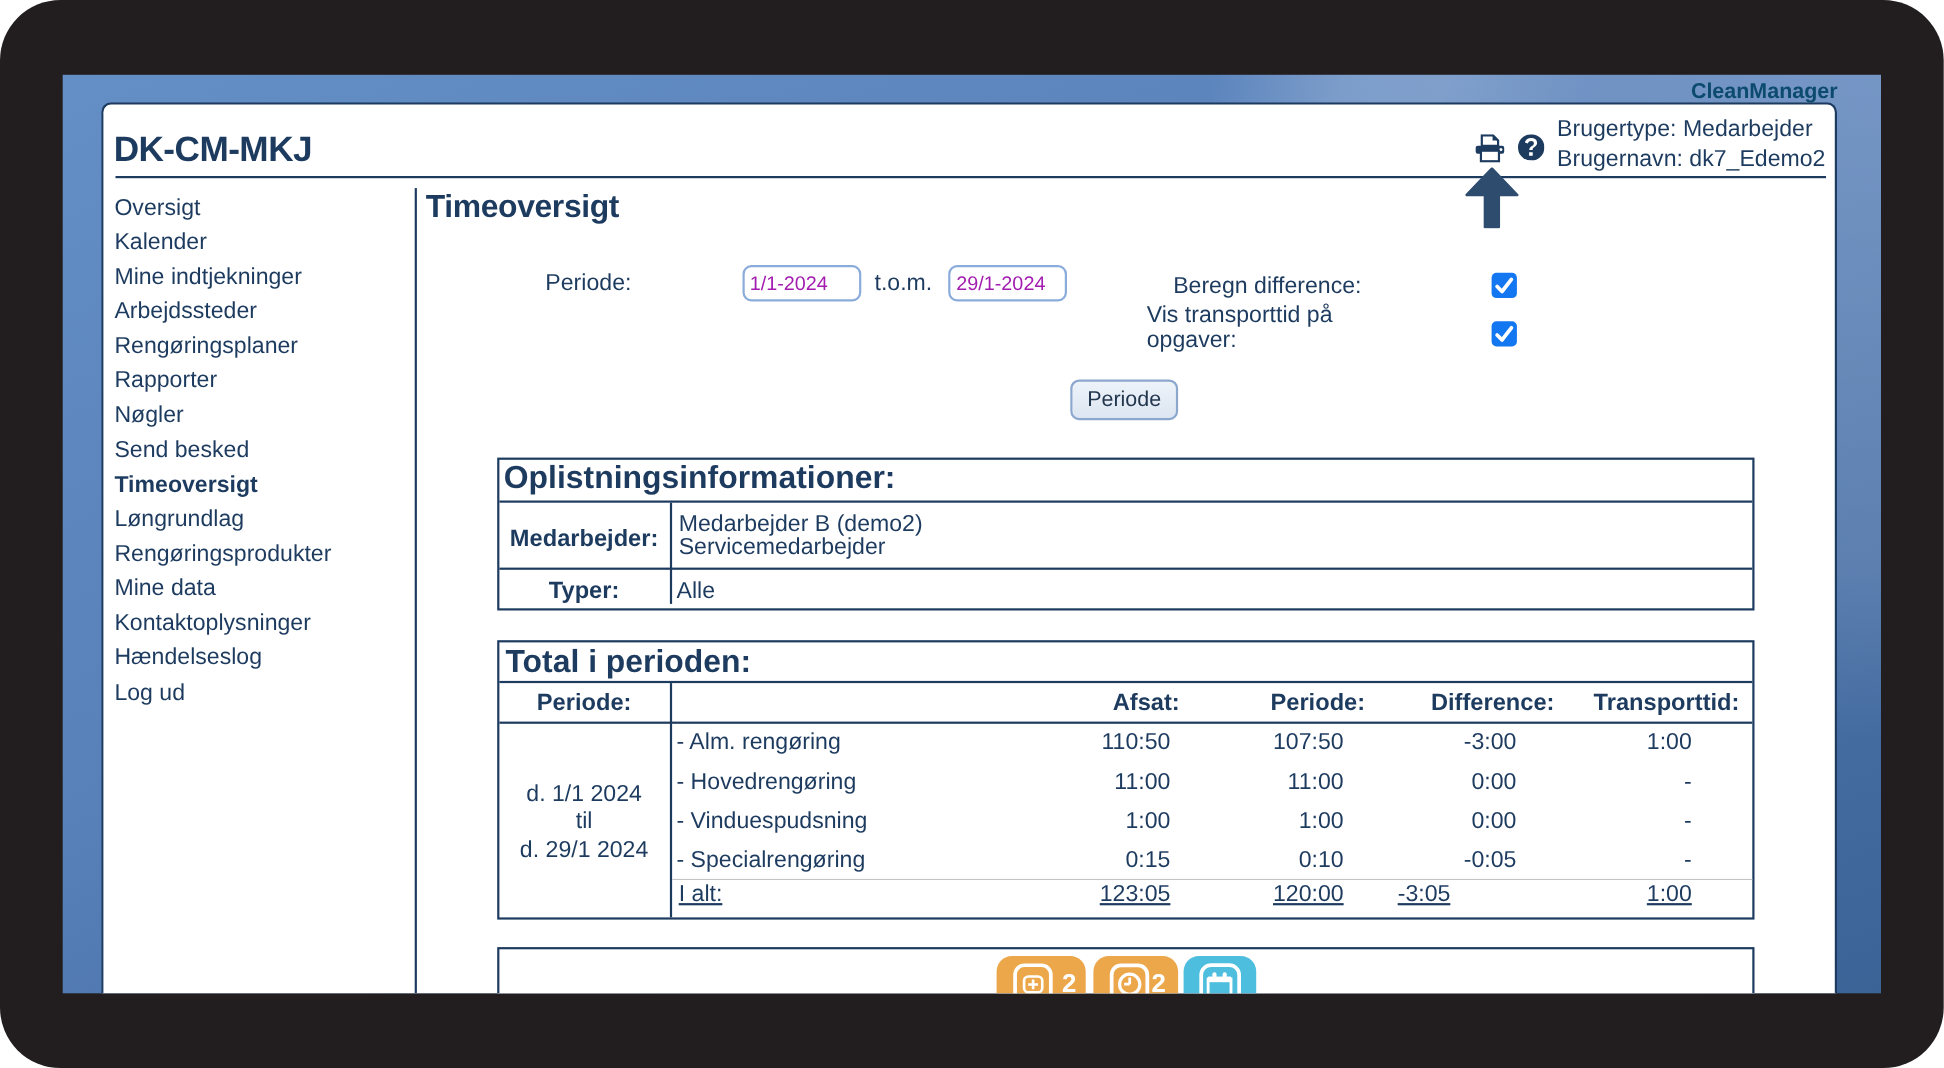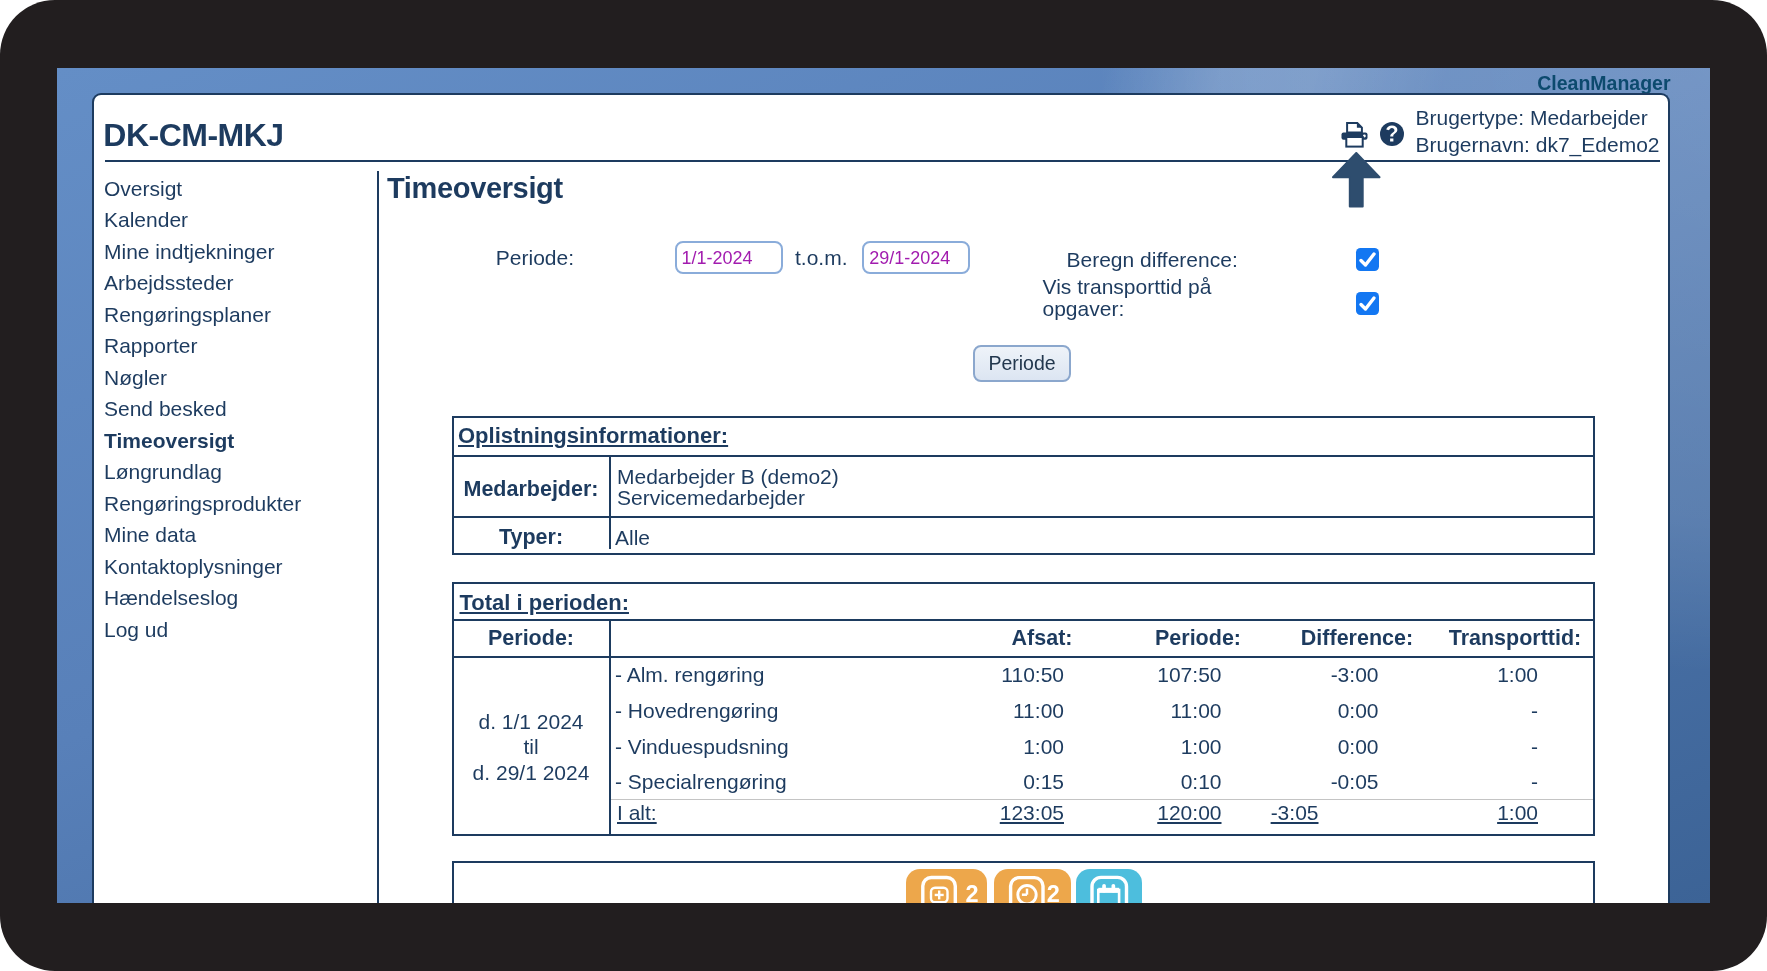--- a/index.html
+++ b/index.html
@@ -50,7 +50,7 @@
   #t1 { left:358px; top:320.5px; width:1139px; height:135.5px; }
   #t2 { left:358px; top:486.5px; width:1139px; height:250px; }
   #t3 { left:358px; top:765.5px; width:1139px; height:60px; }
-  .ttl { font-size:22px; line-height:23px; font-weight:bold;text-decoration:underline; }
+  .ttl { font-size:29px; line-height:23px; font-weight:bold; }
   .ibtn { position:absolute; top:773.5px; height:63px; border-radius:14px; }
 </style>
 </head>

